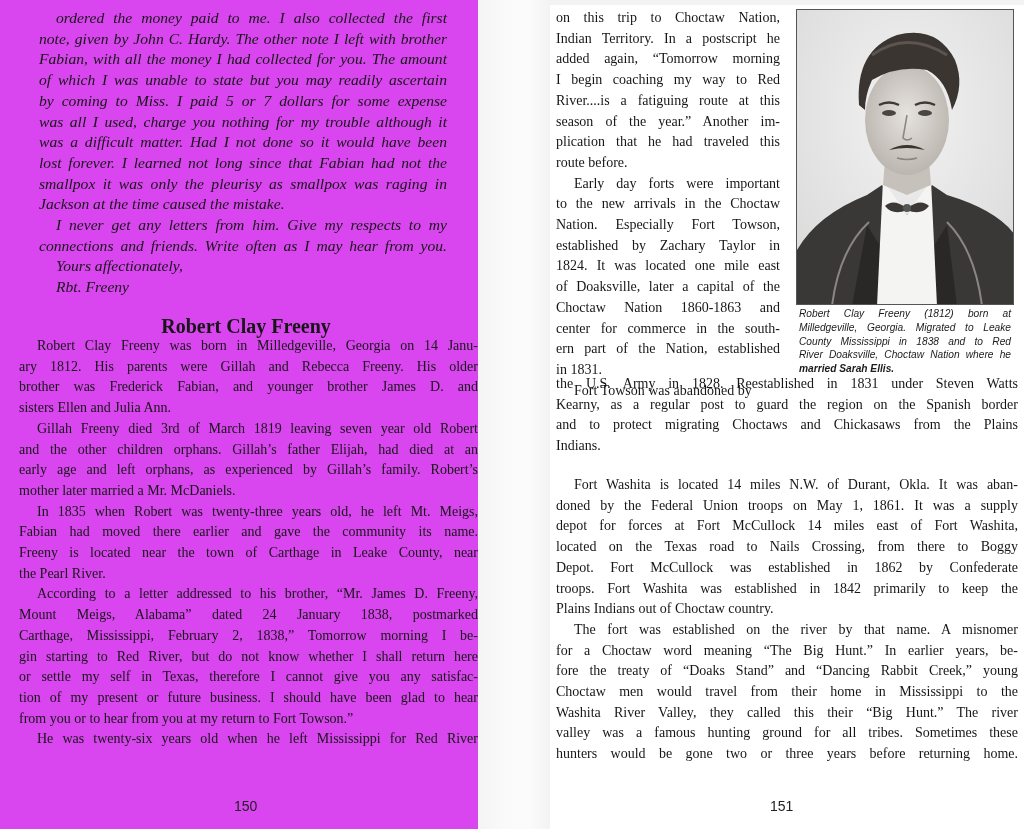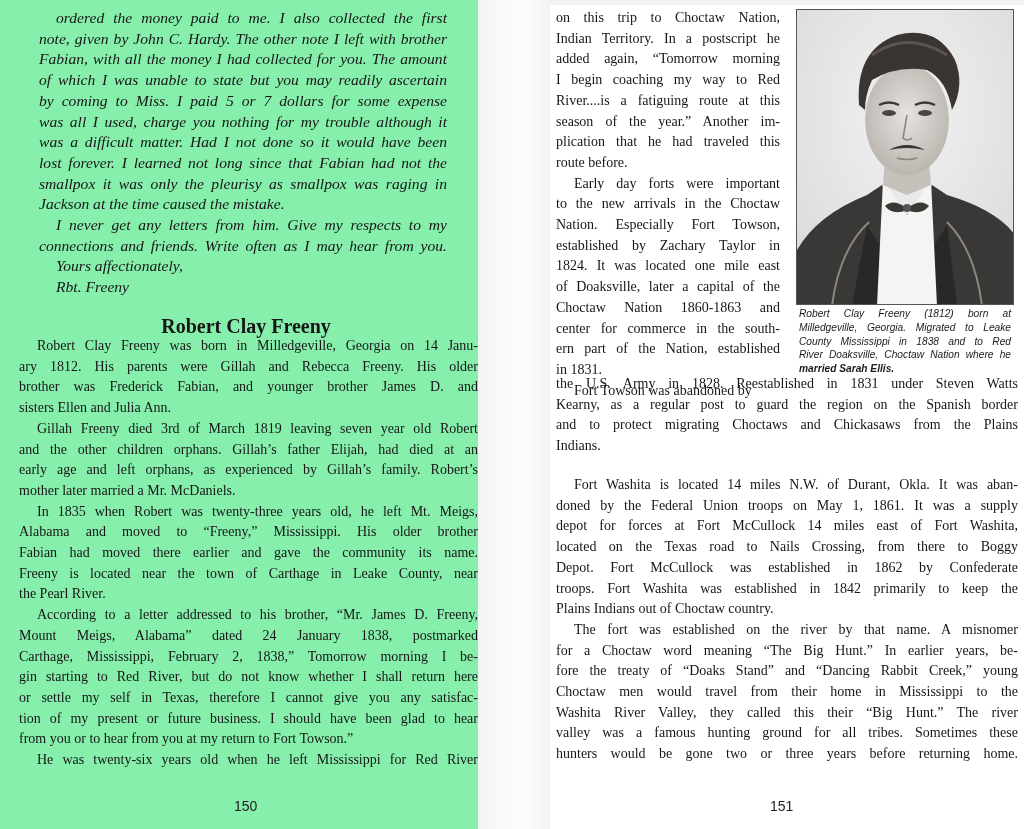--- a/index.html
+++ b/index.html
@@ -9,7 +9,7 @@
     .spread { position: absolute; left: 0; top: 0; width: 1024px; height: 829px; display: block; }
 
     .page { position: absolute; top: 0; height: 829px; background: #ffffff; }
-    .page-left { left: 0; width: 492px; background: #86efac; }
+    .page-left { left: 0; width: 492px; background: #d946ef; }
     .page-right { left: 540px; width: 484px; background: #ffffff; }
     .gutter { position: absolute; left: 478px; top: 0; width: 72px; height: 829px;
       background: linear-gradient(to right, #f4f4f4 0%, #fafafa 40%, #fbfbfb 70%, #f3f3f3 100%); }

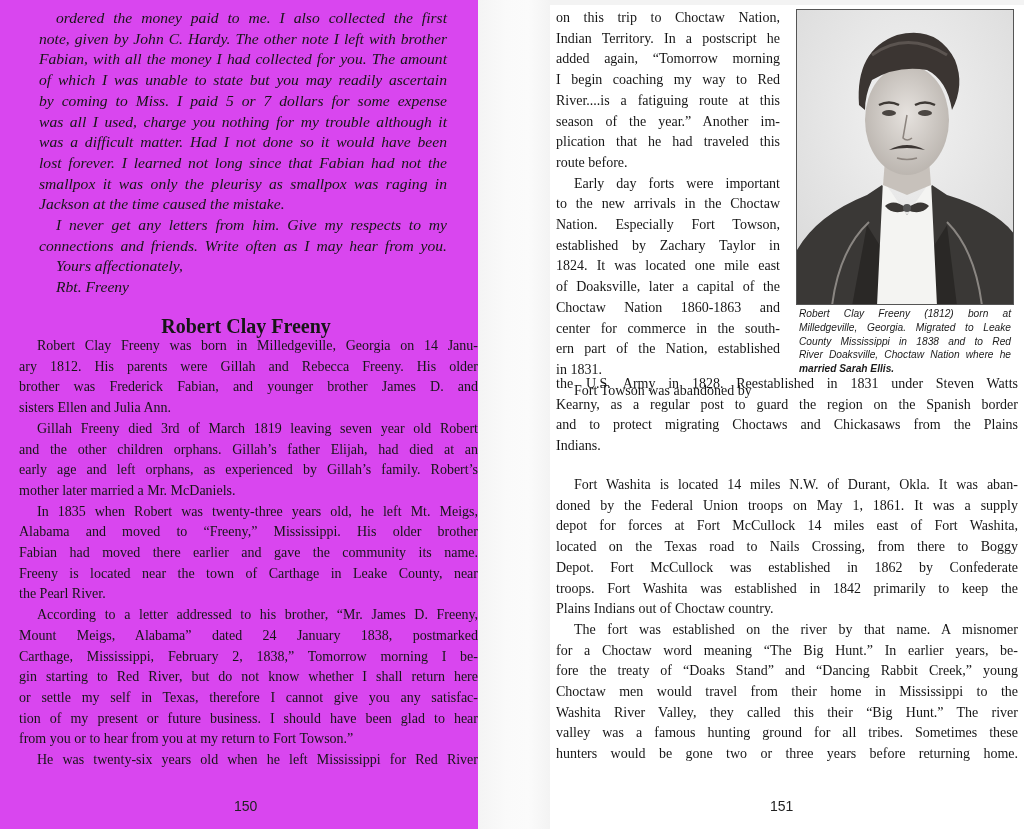--- a/index.html
+++ b/index.html
@@ -84,7 +84,6 @@
       <span class="line">early age and left orphans, as experienced by Gillah’s family. Robert’s</span>
       <span class="line last">mother later married a Mr. McDaniels.</span>
       <span class="line ind">In 1835 when Robert was twenty-three years old, he left Mt. Meigs,</span>
-      <span class="line">Alabama and moved to “Freeny,” Mississippi. His older brother</span>
       <span class="line">Fabian had moved there earlier and gave the community its name.</span>
       <span class="line">Freeny is located near the town of Carthage in Leake County, near</span>
       <span class="line last">the Pearl River.</span>

